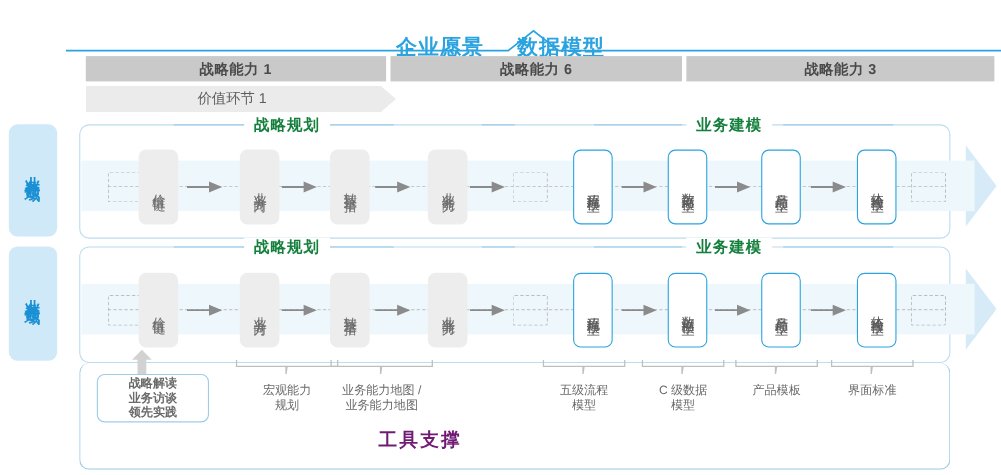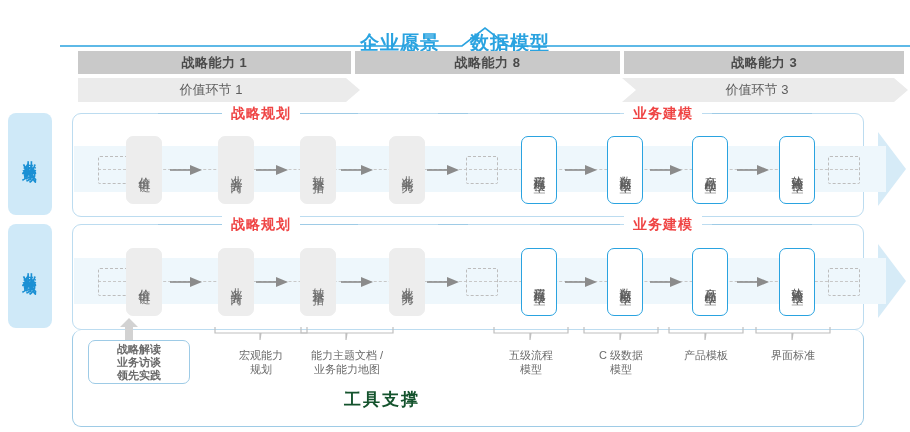--- a/index.html
+++ b/index.html
@@ -139,7 +139,7 @@
 
   <div class="cap-row">
     <div class="cap-cell c1">战略能力 1</div>
-    <div class="cap-cell c2">战略能力 8</div>
+    <div class="cap-cell c2">战略能力 6</div>
     <div class="cap-cell c3">战略能力 3</div>
   </div>
 

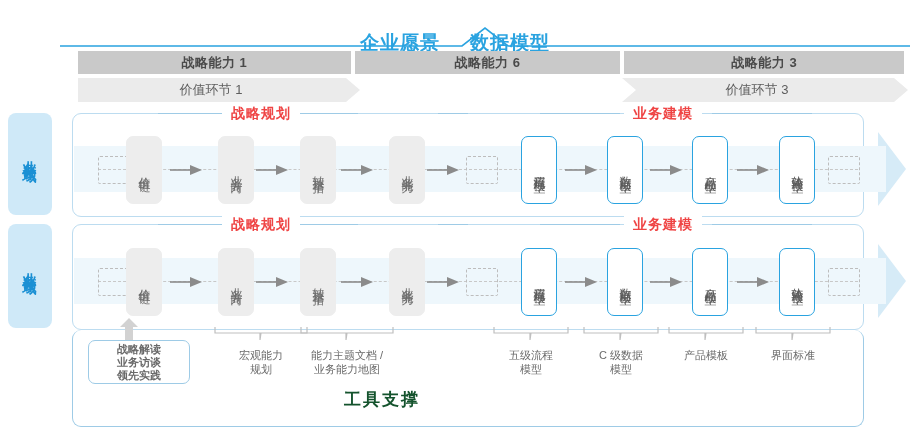--- a/index.html
+++ b/index.html
@@ -147,9 +147,6 @@
     <div class="val-cell v1">
         <span class="vtxt">价值环节 1</span>
       </div>
-    <div class="val-cell v3">
-        <span class="vtxt">价值环节 3</span>
-      </div>
   </div>
 
   <div class="domain-tab d1">业务领域 1</div>

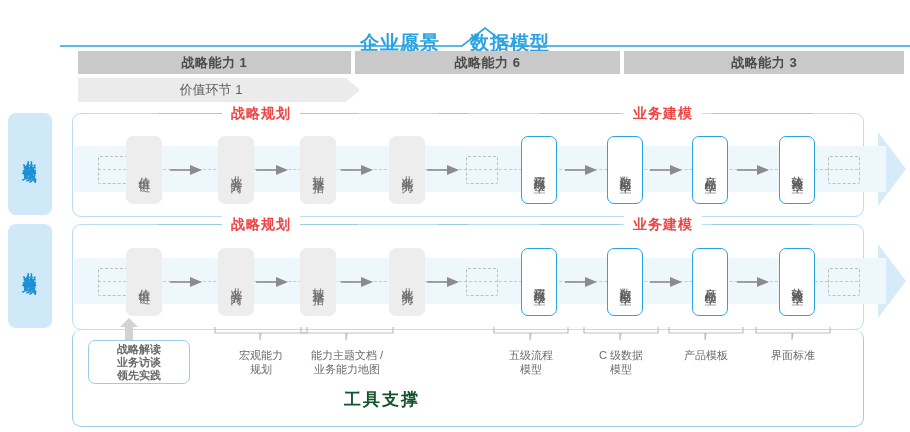--- a/index.html
+++ b/index.html
@@ -72,7 +72,7 @@
   
   .grp-label{
     position:absolute;background:#ffffff;padding:0 9px;font-size:14px;
-    font-weight:bold;color:#ef4444;letter-spacing:1px;white-space:nowrap;
+    font-weight:bold;color:#15803d;letter-spacing:1px;white-space:nowrap;
   }
   .grp-line{position:absolute;height:1px;background:#9ecbe6;}
 

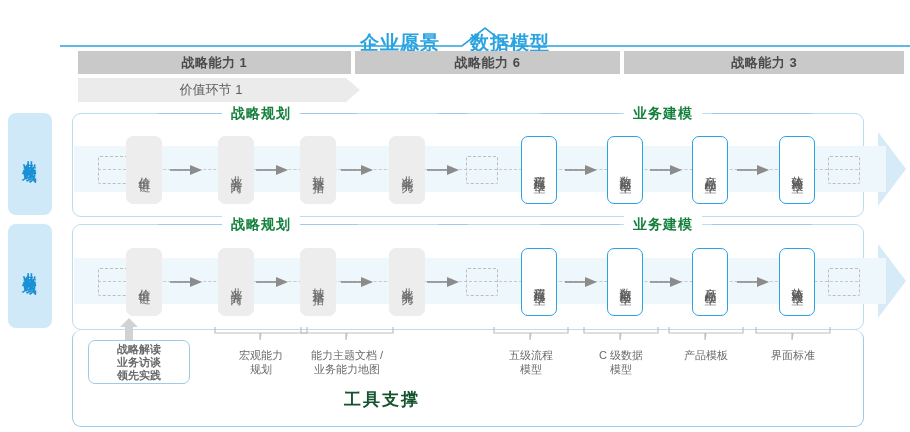--- a/index.html
+++ b/index.html
@@ -303,7 +303,7 @@
     <div>规划</div>
   </div>
   <div class="blabel" style="left:297px;top:348px;width:100px;">
-    <div>能力主题文档 /</div>
+    <div>业务能力地图 /</div>
     <div>业务能力地图</div>
   </div>
   <div class="blabel" style="left:493px;top:348px;width:76px;">

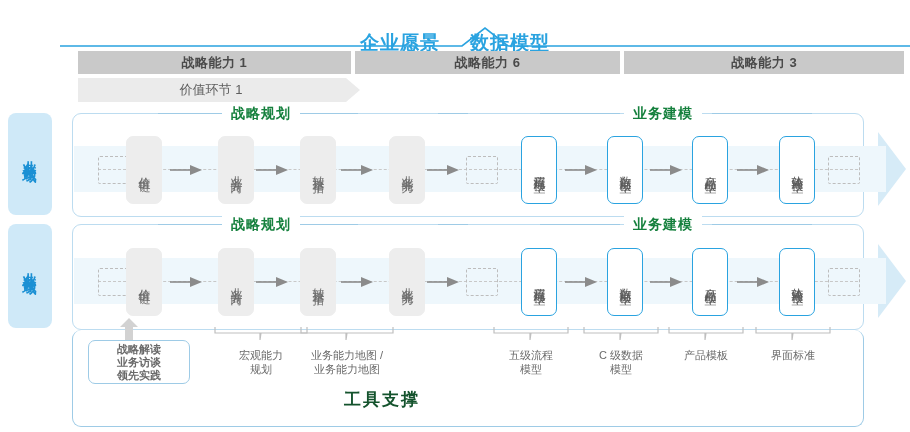--- a/index.html
+++ b/index.html
@@ -119,7 +119,7 @@
   }
   .footer-title{
     position:absolute;left:0;top:388px;width:764px;text-align:center;
-    font-size:17px;font-weight:bold;color:#14532d;letter-spacing:2px;
+    font-size:17px;font-weight:bold;color:#701a75;letter-spacing:2px;
   }
   .upar{position:absolute;left:120px;top:318px;width:18px;height:22px;}
 </style>

